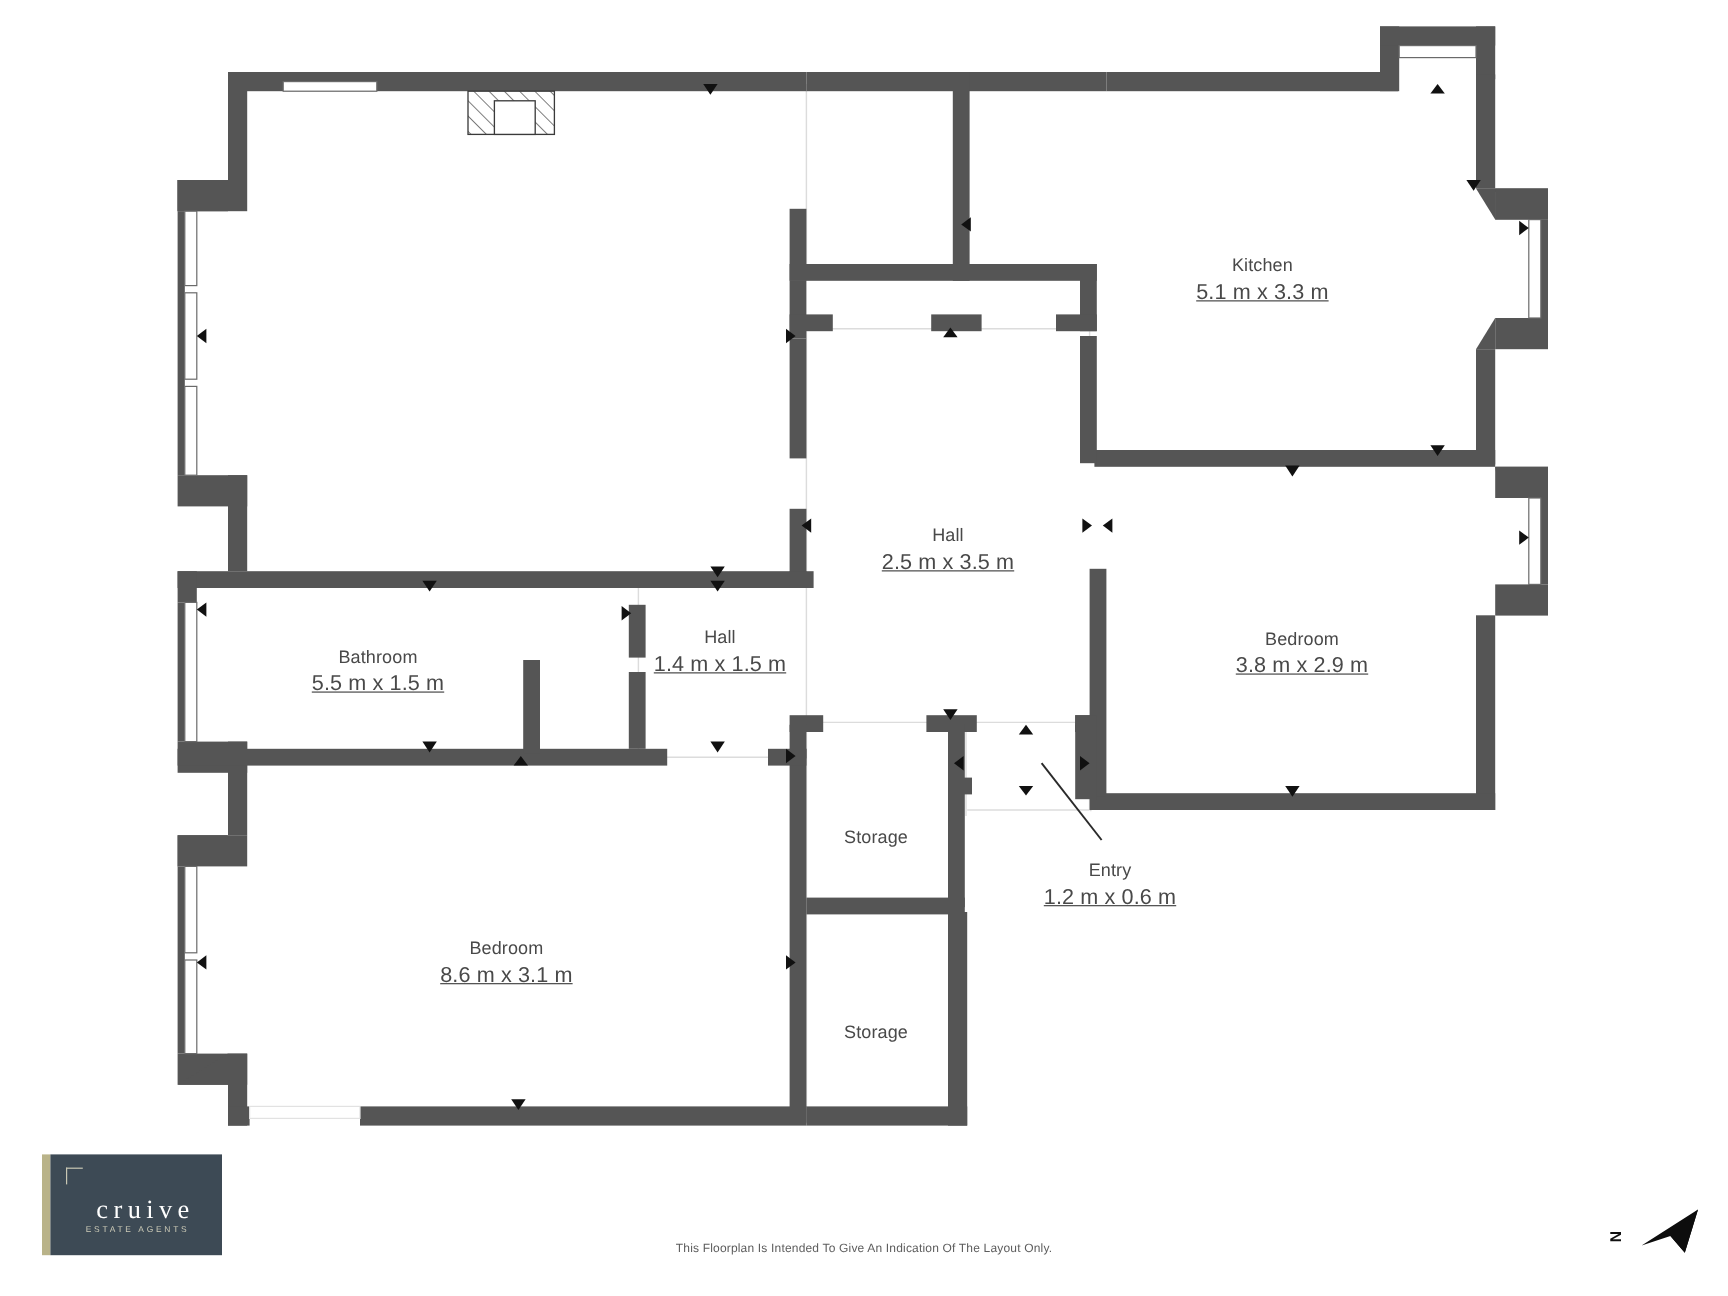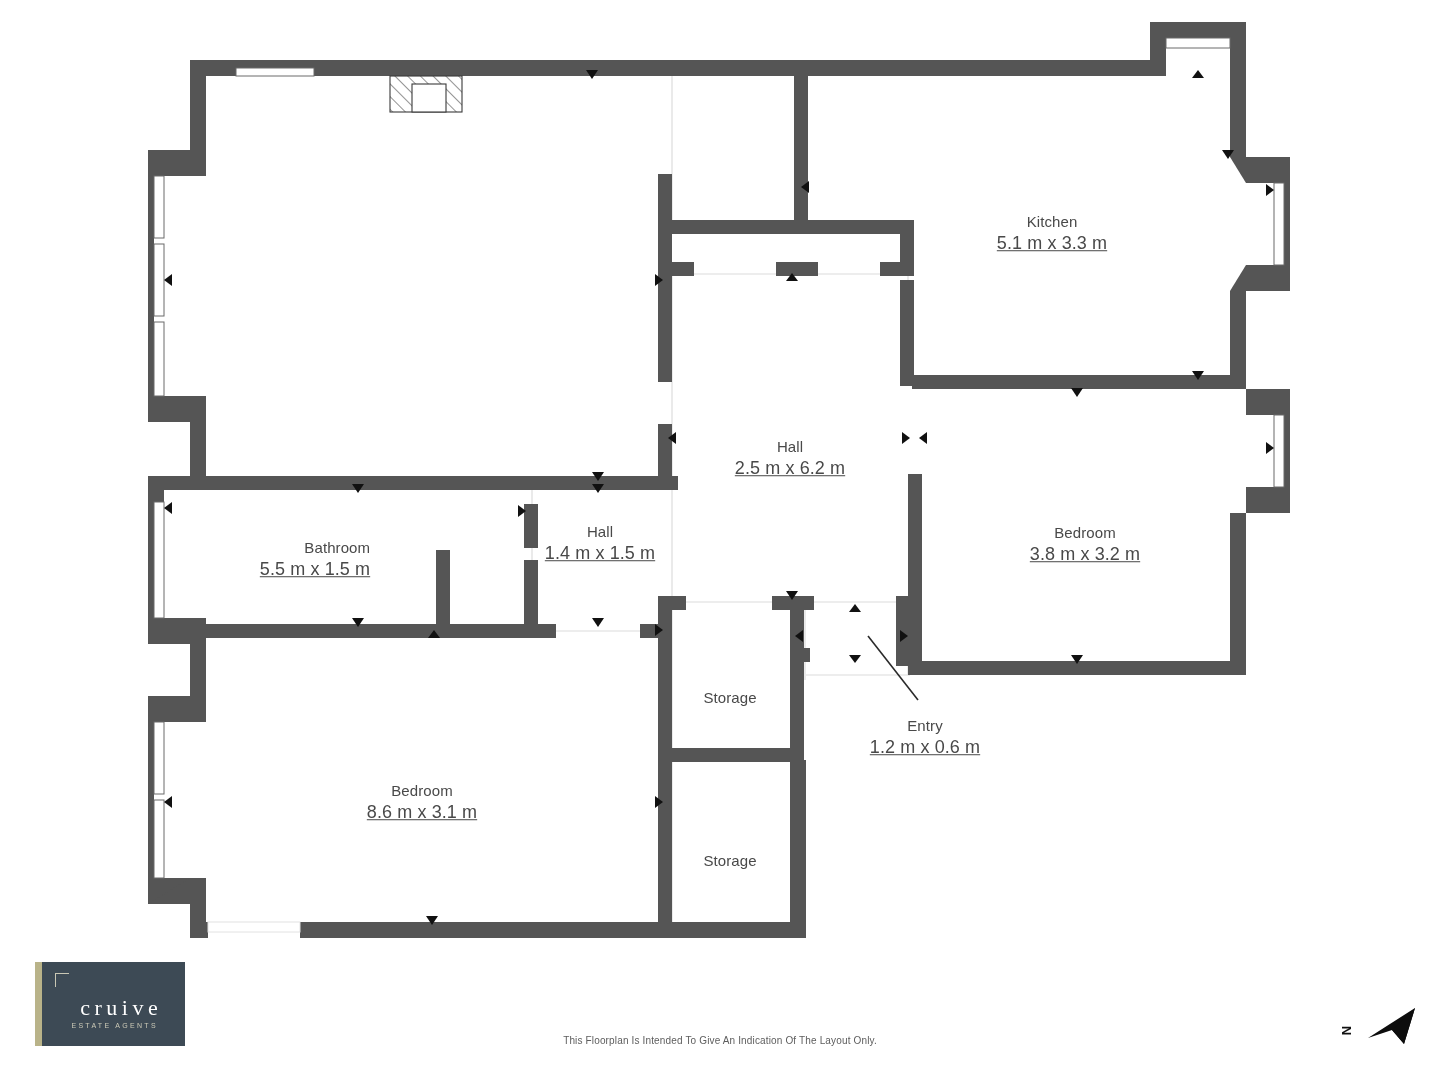--- a/index.html
+++ b/index.html
@@ -346,7 +346,7 @@
 
   <div class="room-label" style="left:790px; top:459px;">
     <span class="rl-name">Hall</span>
-    <span class="rl-dims">2.5 m x 6.2 m</span>
+    <span class="rl-dims">2.5 m x 3.5 m</span>
   </div>
 
   <div class="room-label" style="left:1085px; top:545px;">

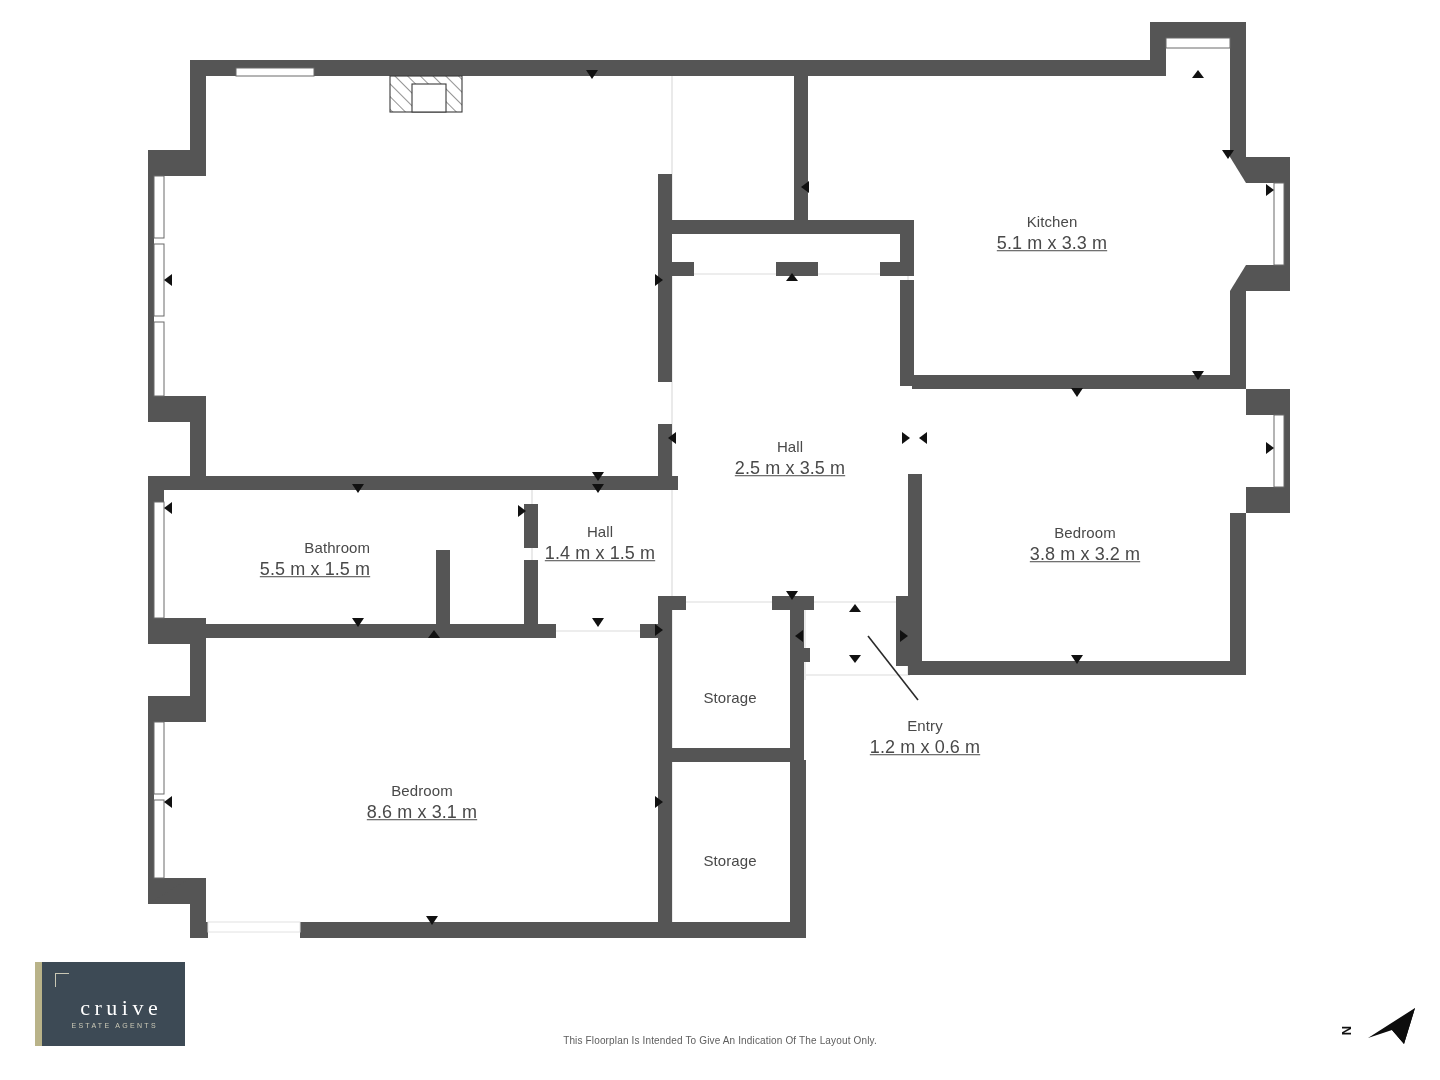--- a/index.html
+++ b/index.html
@@ -354,7 +354,7 @@
     <span class="rl-dims">3.8 m x 3.2 m</span>
   </div>
 
-  <div class="room-label" style="left:315px; top:560px;text-align:right;">
+  <div class="room-label" style="left:315px; top:560px;">
     <span class="rl-name">Bathroom</span>
     <span class="rl-dims">5.5 m x 1.5 m</span>
   </div>

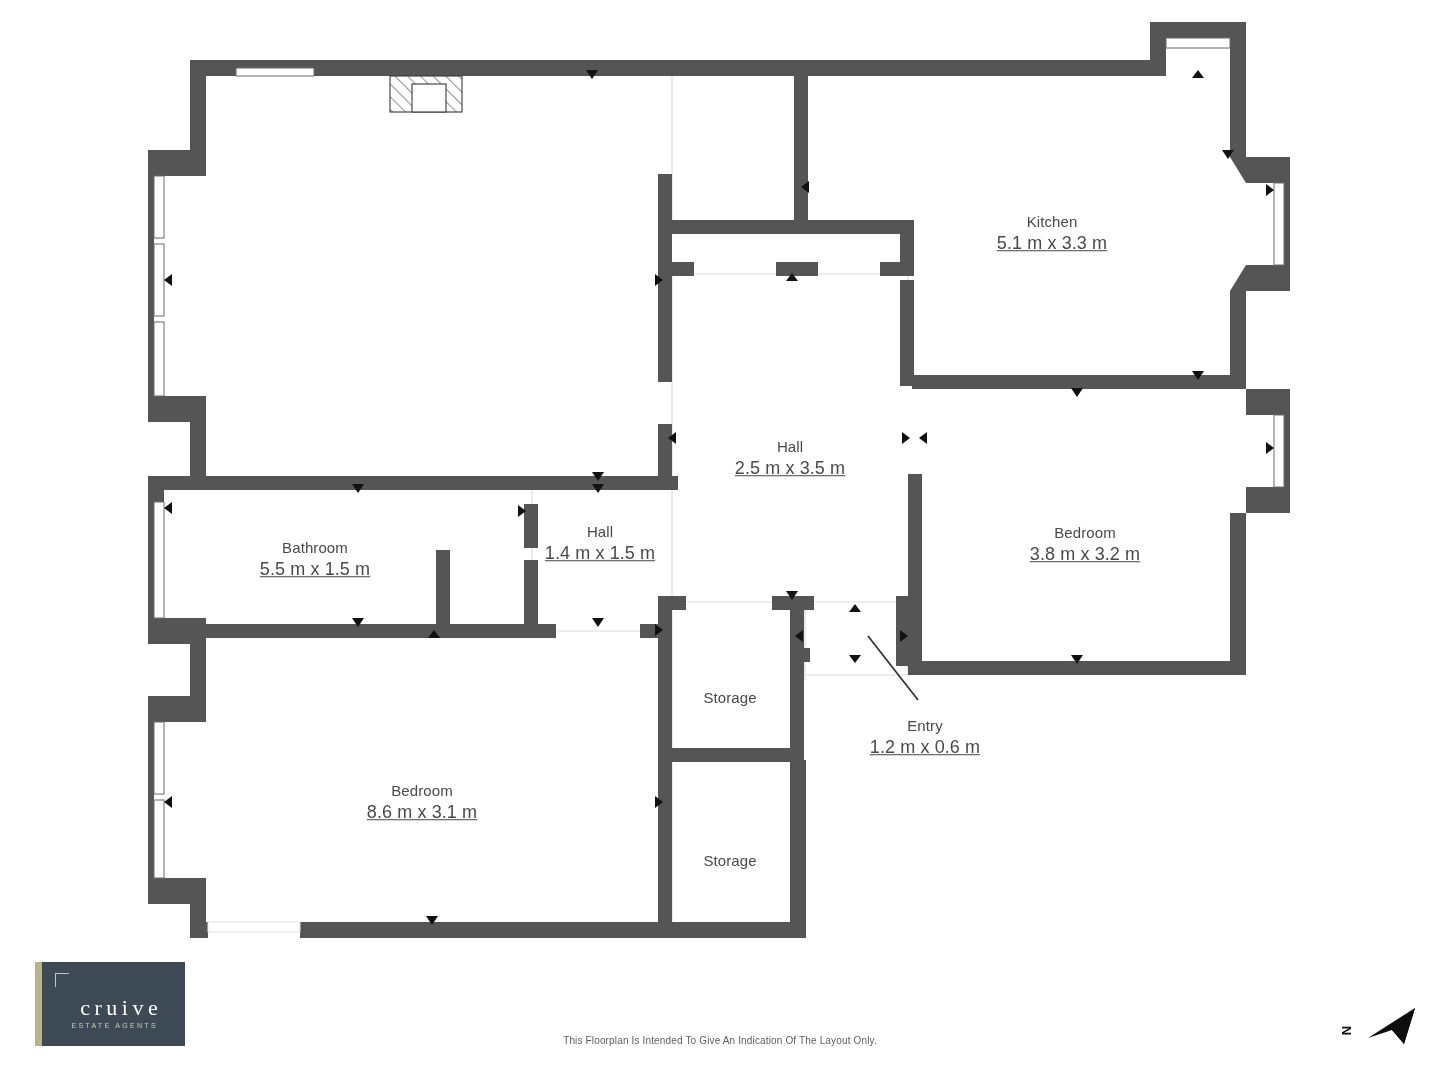--- a/index.html
+++ b/index.html
@@ -351,7 +351,7 @@
 
   <div class="room-label" style="left:1085px; top:545px;">
     <span class="rl-name">Bedroom</span>
-    <span class="rl-dims">3.8 m x 3.2 m</span>
+    <span class="rl-dims">3.8 m x 2.9 m</span>
   </div>
 
   <div class="room-label" style="left:315px; top:560px;">

